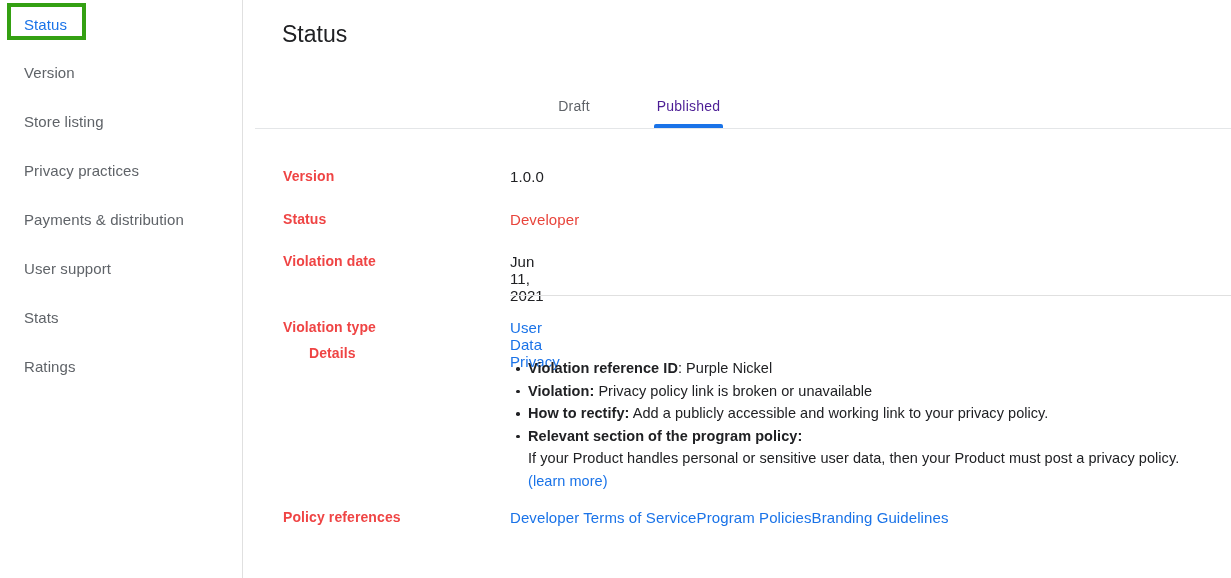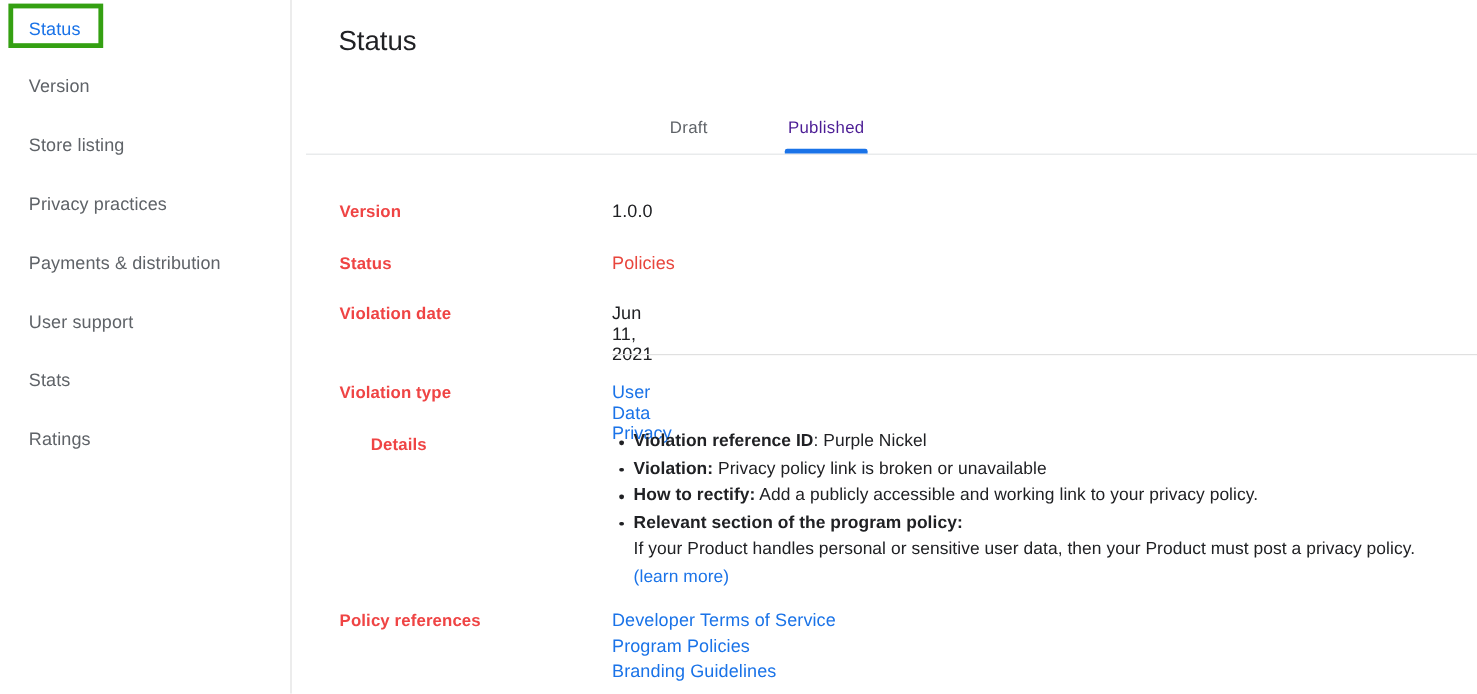--- a/index.html
+++ b/index.html
@@ -299,7 +299,7 @@
 
       <div class="field-row row-status">
         <span class="field-label">Status</span>
-        <span class="field-value status-rejection">Policies</span>
+        <span class="field-value status-rejection">Developer</span>
       </div>
 
       <div class="field-row row-violation-date">

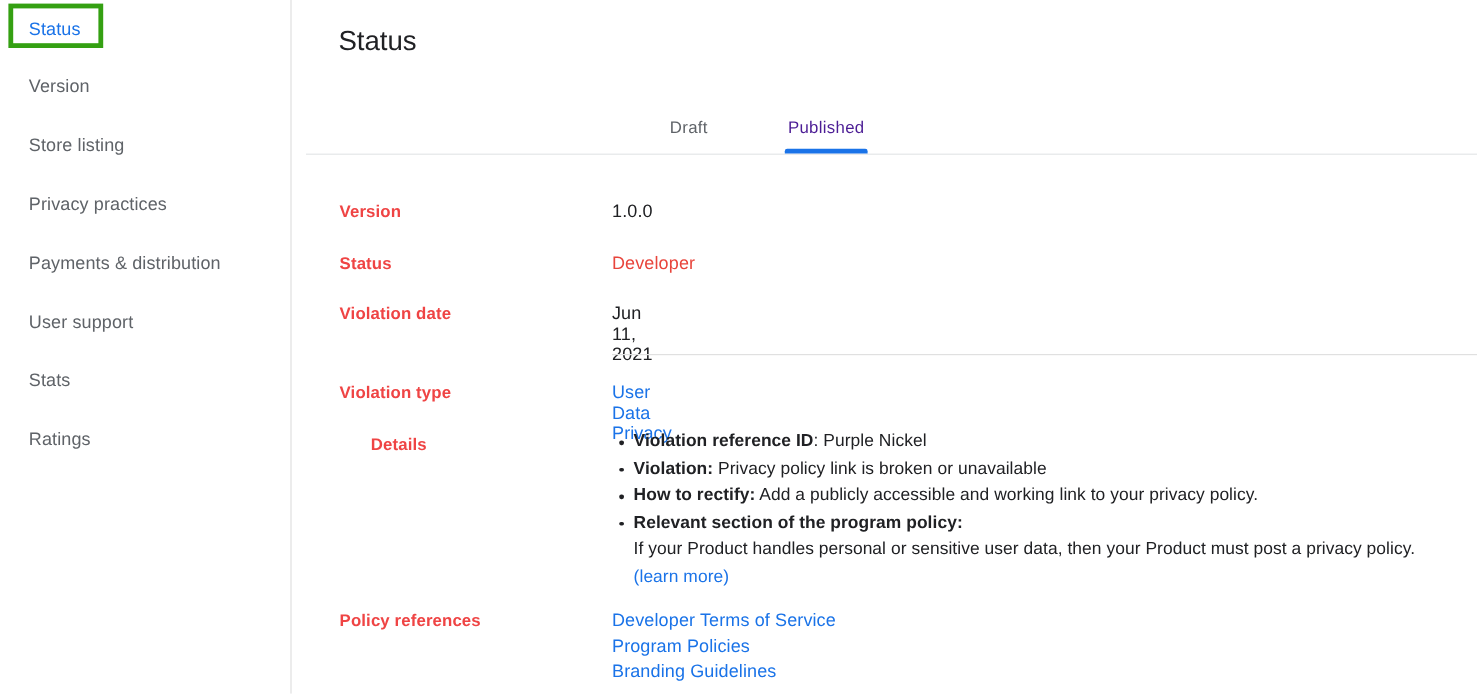--- a/index.html
+++ b/index.html
@@ -192,7 +192,7 @@
     cursor: pointer;
   }
 
-  .row-details .field-label { top: 233px; padding-left: 26px; }
+  .row-details .field-label { top: 216px; padding-left: 26px; }
   .details-block {
     position: absolute;
     left: 255px;

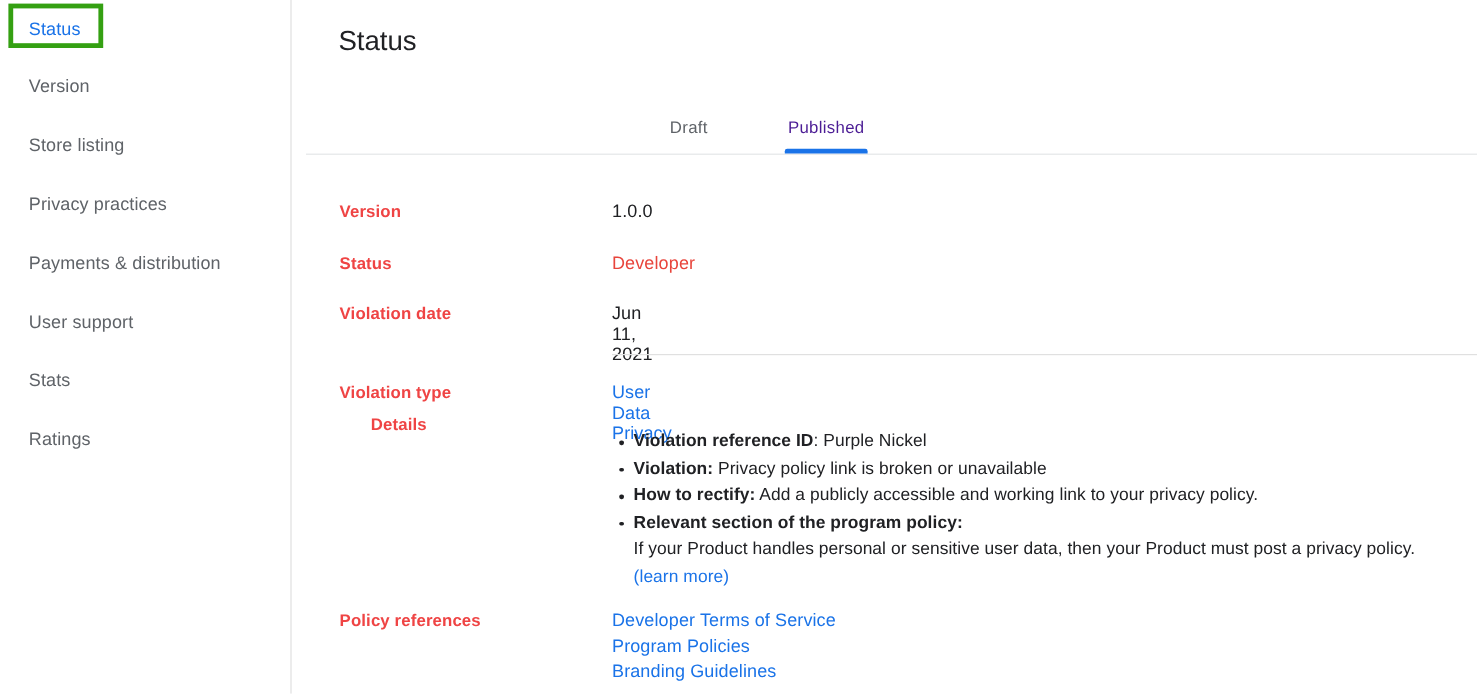--- a/index.html
+++ b/index.html
@@ -237,7 +237,7 @@
     left: 255px;
     top: 378px;
     display: flex;
-    flex-direction: column;
+    flex-direction: row;
   }
   .policy-links .link {
     font-size: 15px;

